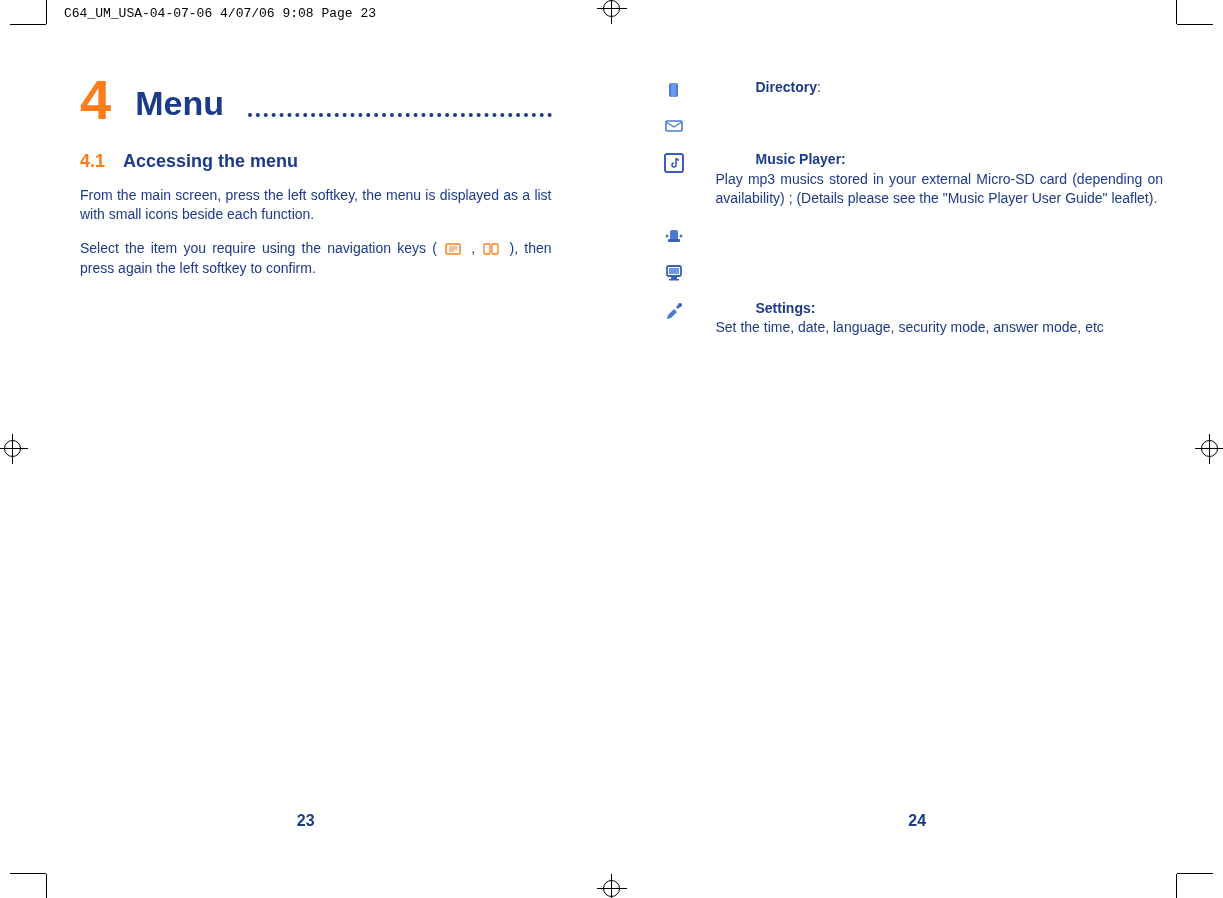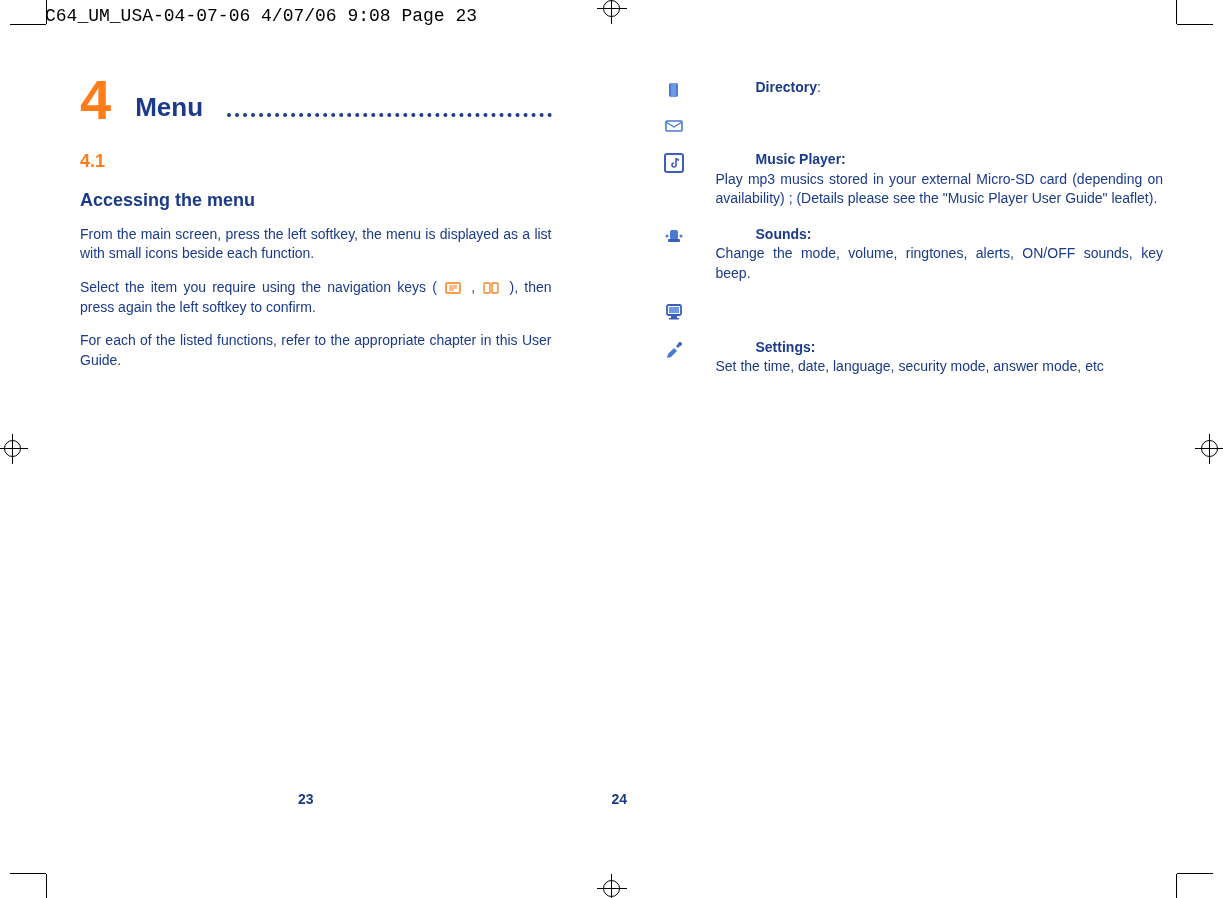--- a/index.html
+++ b/index.html
@@ -34,9 +34,9 @@
   
   .slug{
     position:absolute;
-    left:45px; top:6px;
+    left:64px; top:6px;
     font-family:"Courier New",monospace;
-    font-size:18px;
+    font-size:13px;
     color:#000;
     letter-spacing:0;
   }

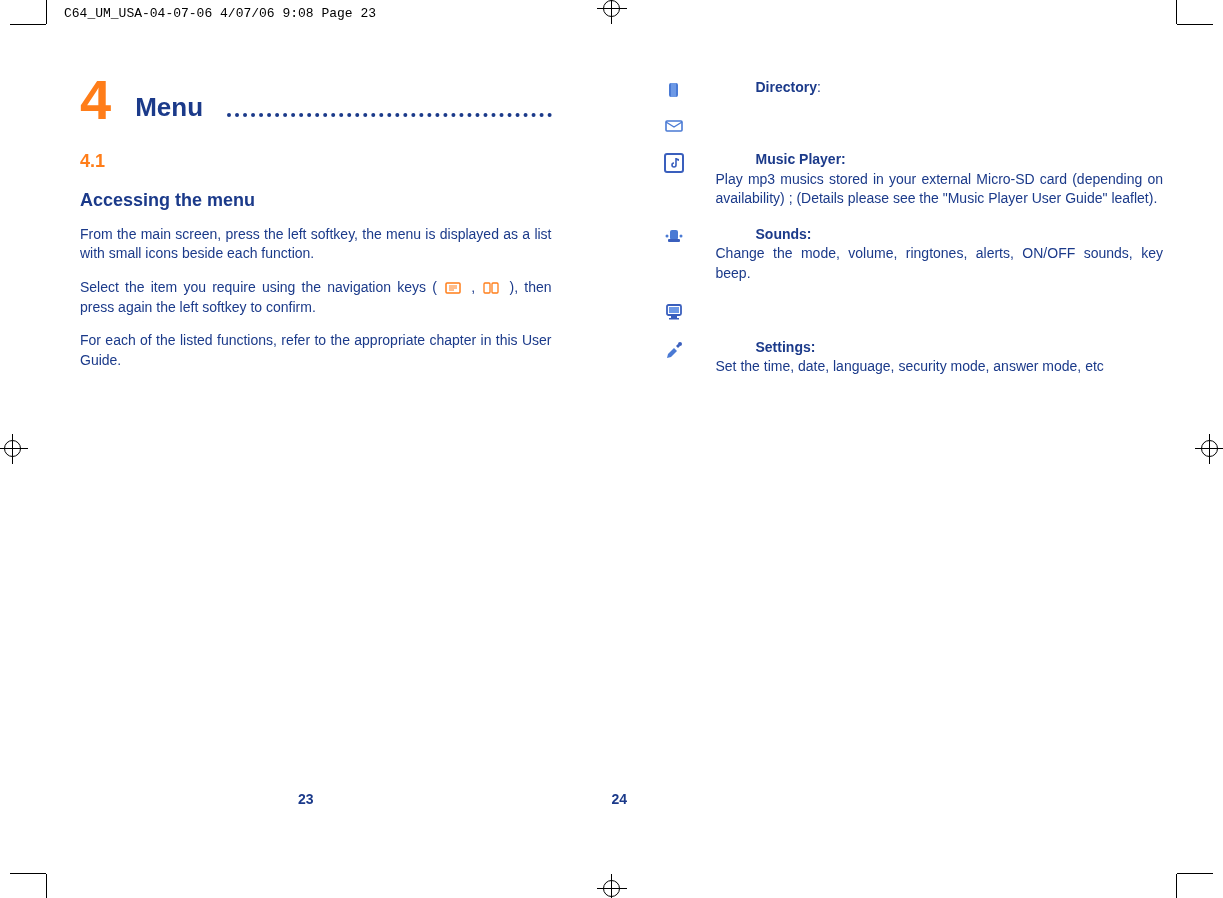--- a/index.html
+++ b/index.html
@@ -79,7 +79,7 @@
     line-height:0.8;
   }
   .chapter-title{
-    font-size:26px;
+    font-size:34px;
     font-weight:700;
     color:var(--ink);
   }

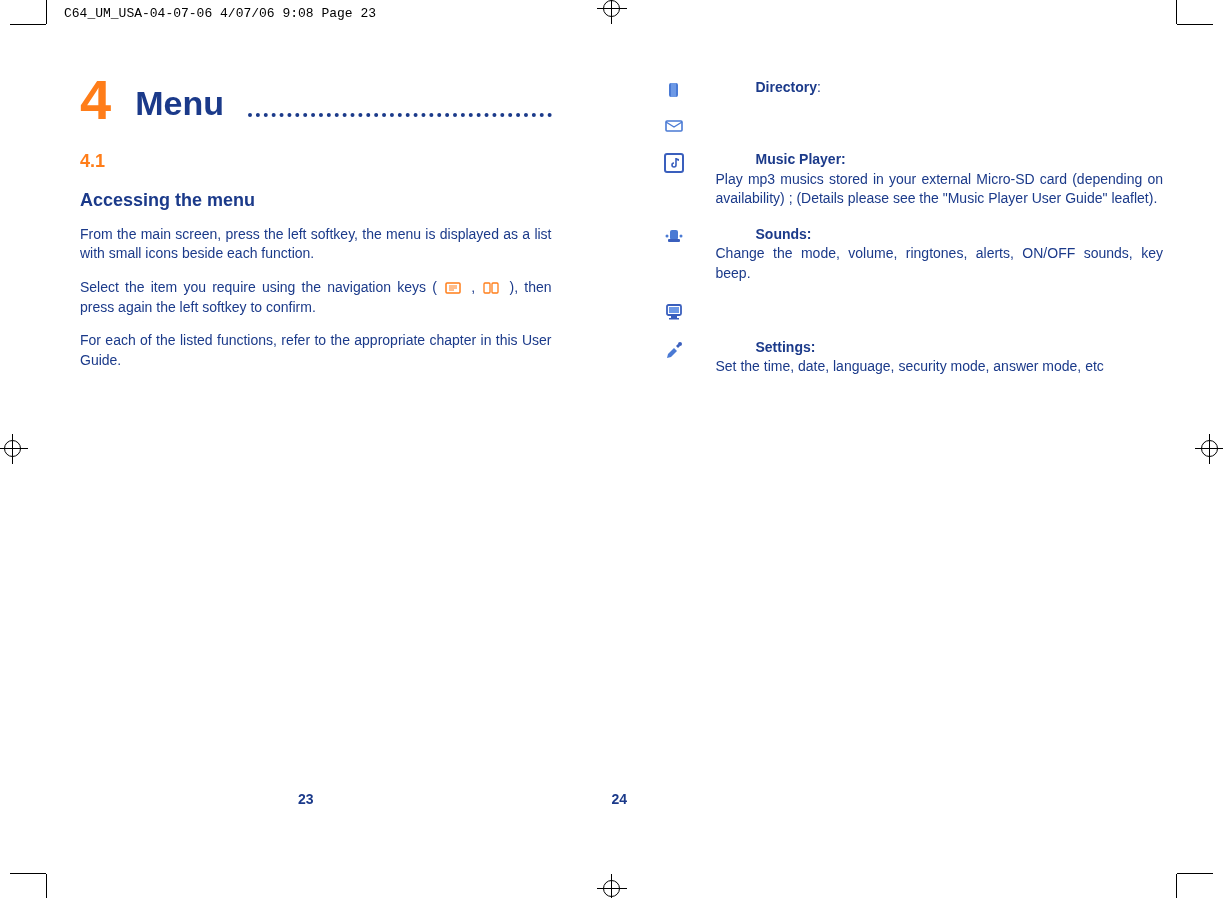--- a/index.html
+++ b/index.html
@@ -97,7 +97,6 @@
     margin-bottom:10px;
     font-size:18px;
     font-weight:700;
-    flex-direction:column;
   }
   .section-head .num{color:var(--accent);}
   .section-head .label{color:var(--ink);}

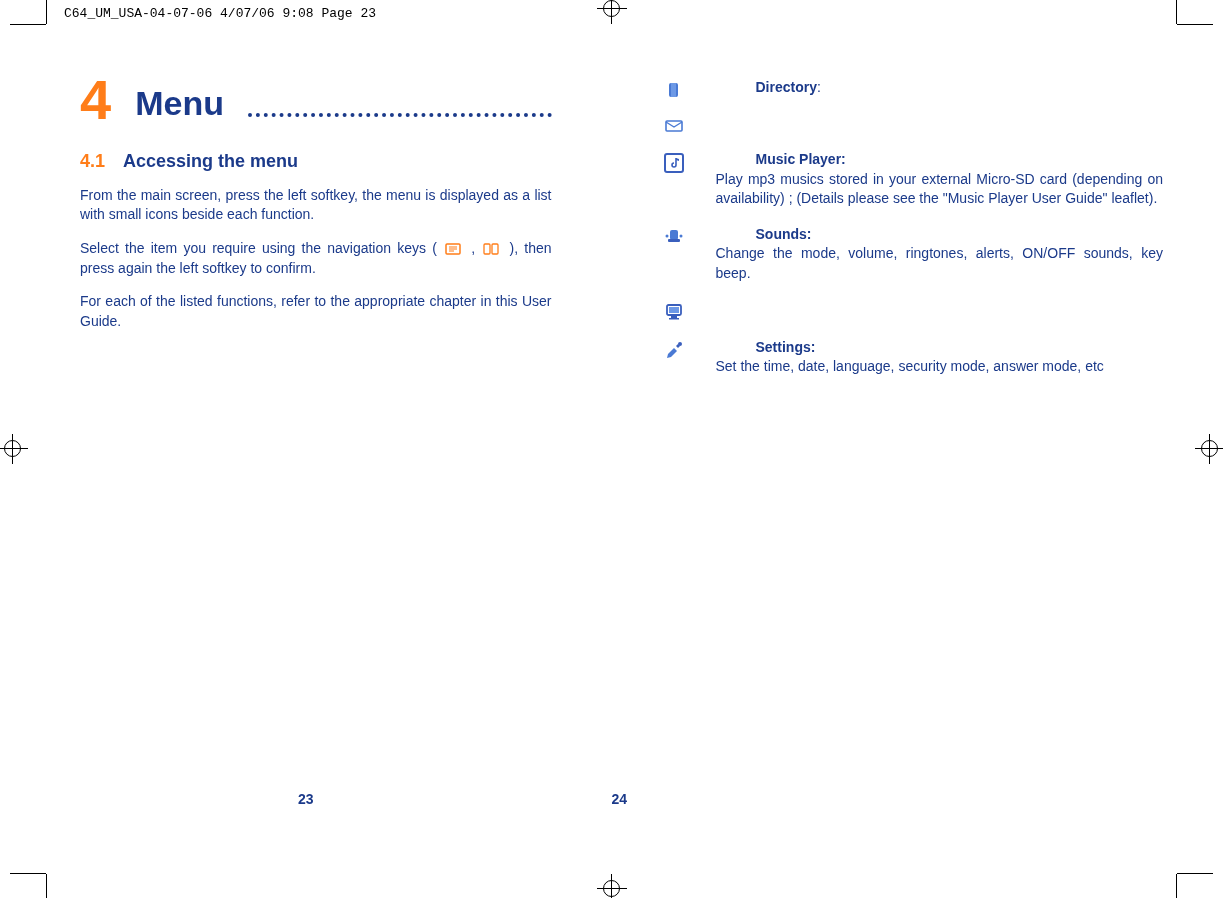--- a/index.html
+++ b/index.html
@@ -249,10 +249,6 @@
             <circle cx="17" cy="9" r="1.5" fill="#4a7ad4"></circle>
           </svg>
       </div>
-      <div class="txt">
-        <span class="title">Sounds:</span><br>
-        <span>Change the mode, volume, ringtones, alerts, ON/OFF sounds, key beep.</span>
-      </div>
     </div>
 
     <div class="menu-item">

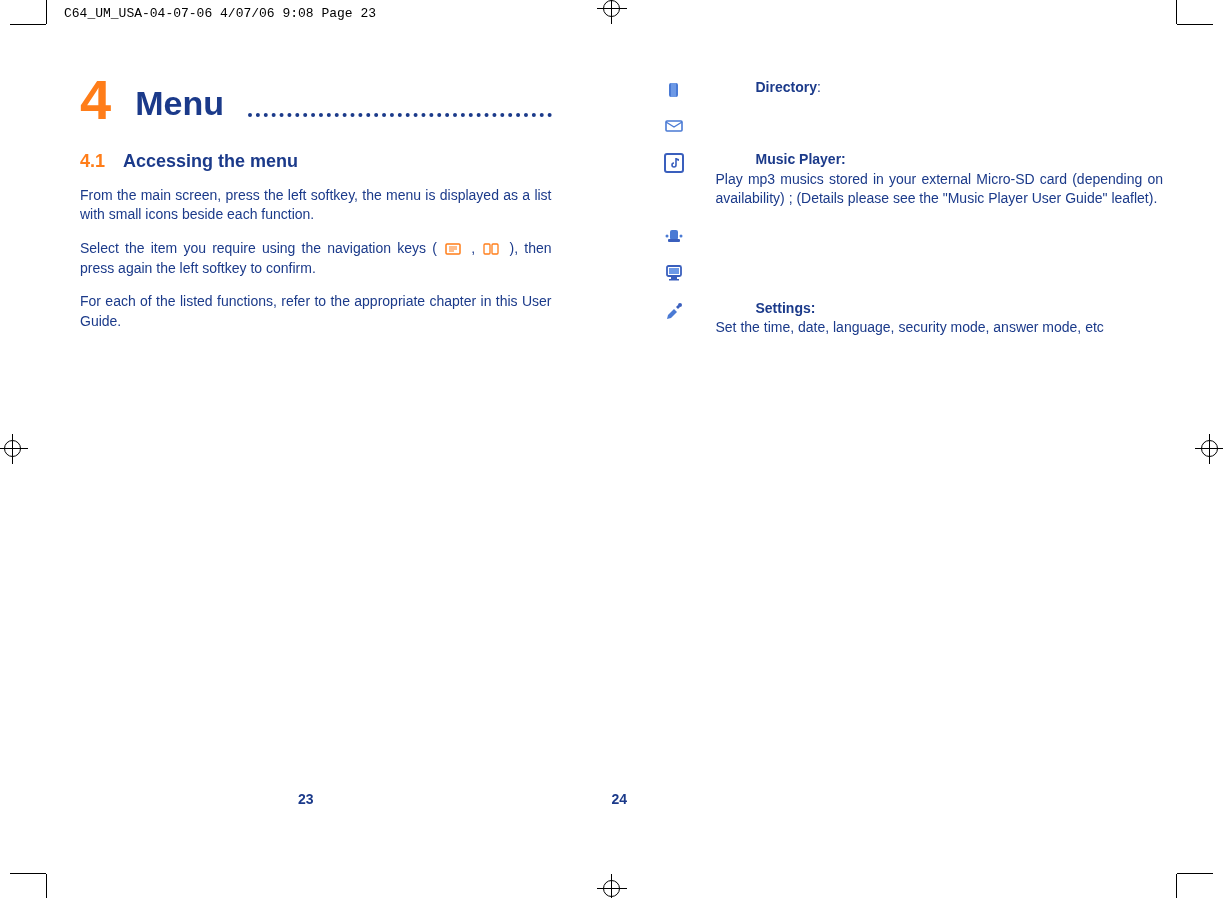--- a/index.html
+++ b/index.html
@@ -198,7 +198,6 @@
       <span>), then press again the left softkey to confirm.</span>
     </p>
 
-    <p class="body">For each of the listed functions, refer to the appropriate chapter in this User Guide.</p>
 
     <div class="page-num">23</div>
   </div>

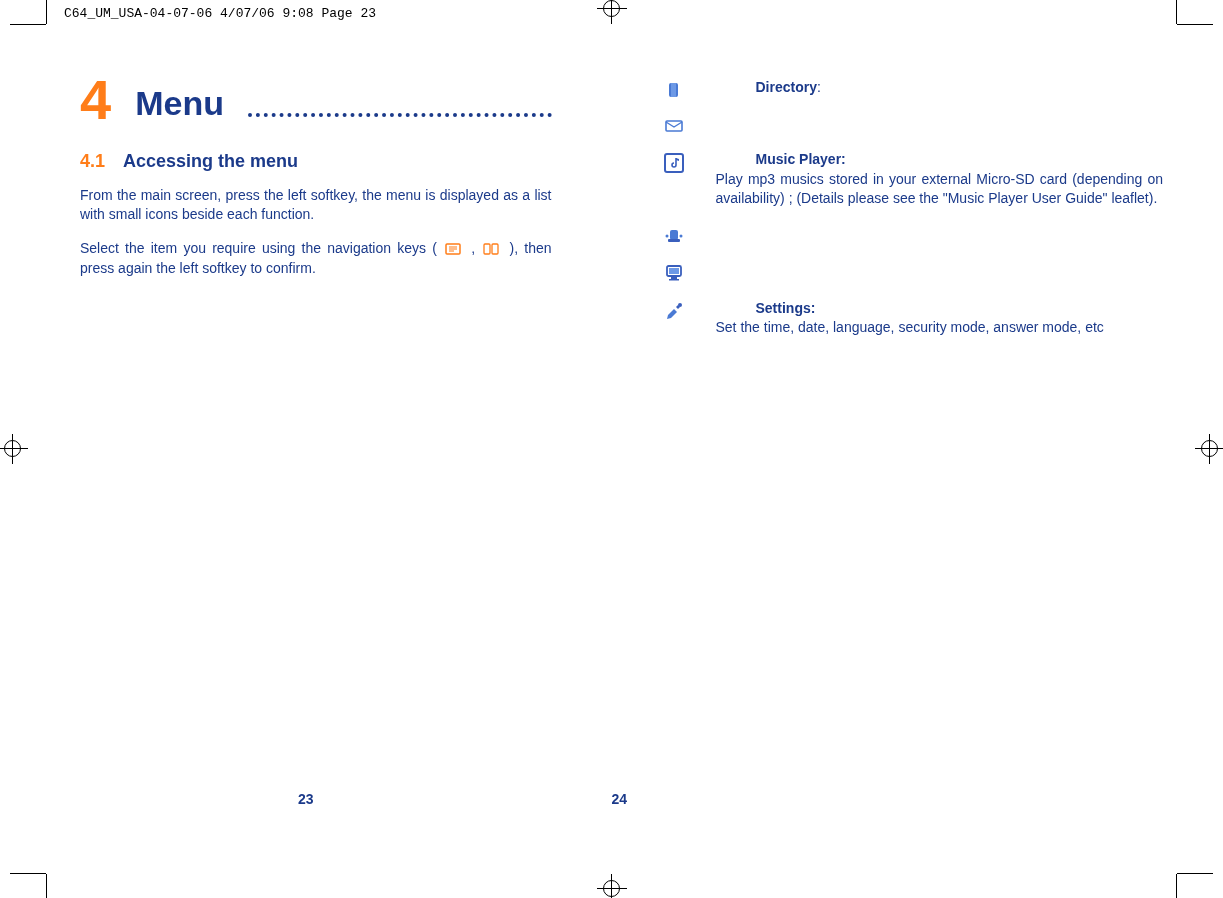--- a/index.html
+++ b/index.html
@@ -57,8 +57,8 @@
 
   .page-num{
     position:absolute;
-    bottom:33px;
-    font-size:14px;
+    bottom:10px;
+    font-size:16px;
     font-weight:700;
     color:var(--ink);
   }

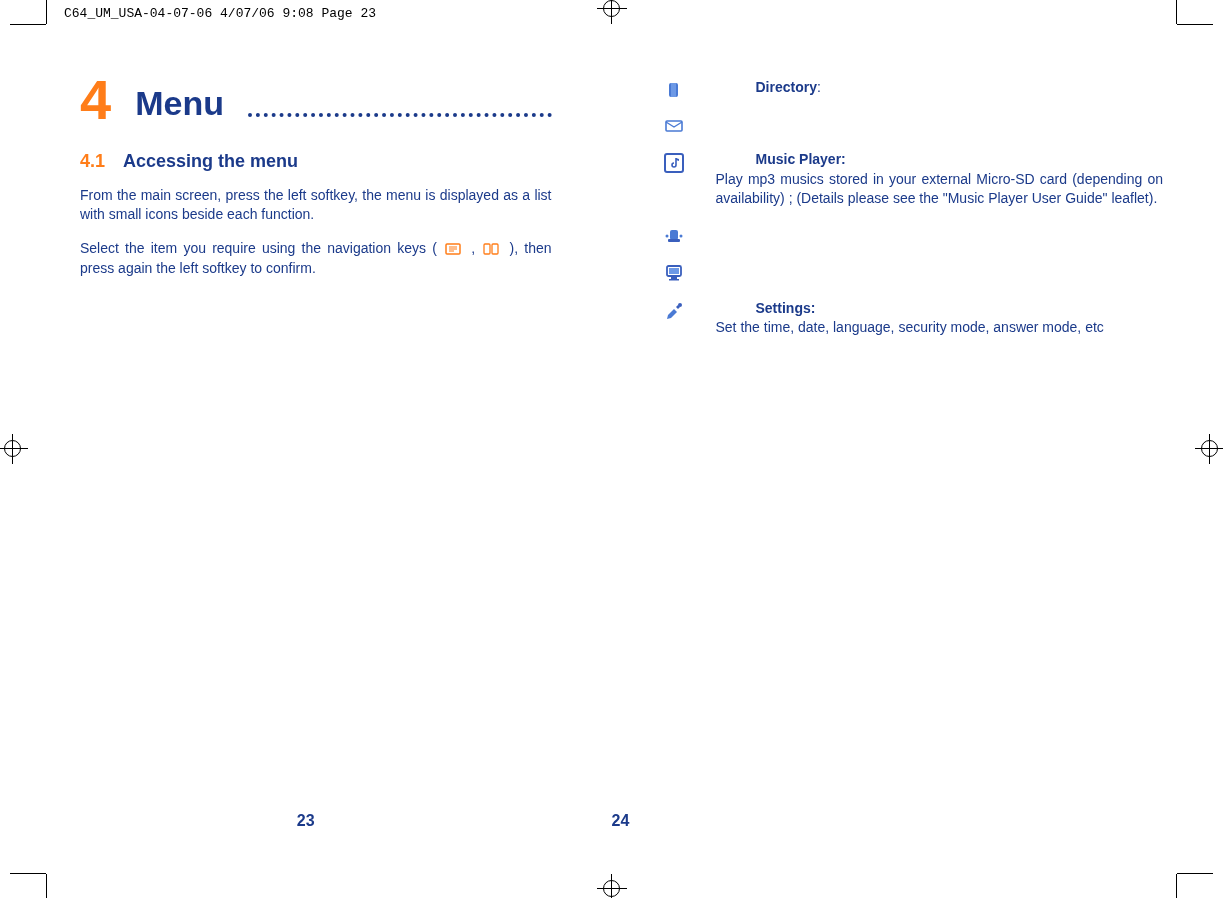--- a/index.html
+++ b/index.html
@@ -63,7 +63,7 @@
     color:var(--ink);
   }
   .page.left .page-num{left:0;right:0;text-align:center;}
-  .page.right .page-num{left:0;right:0;}
+  .page.right .page-num{left:0;right:0;text-align:center;}
 
   
   .chapter-line{

